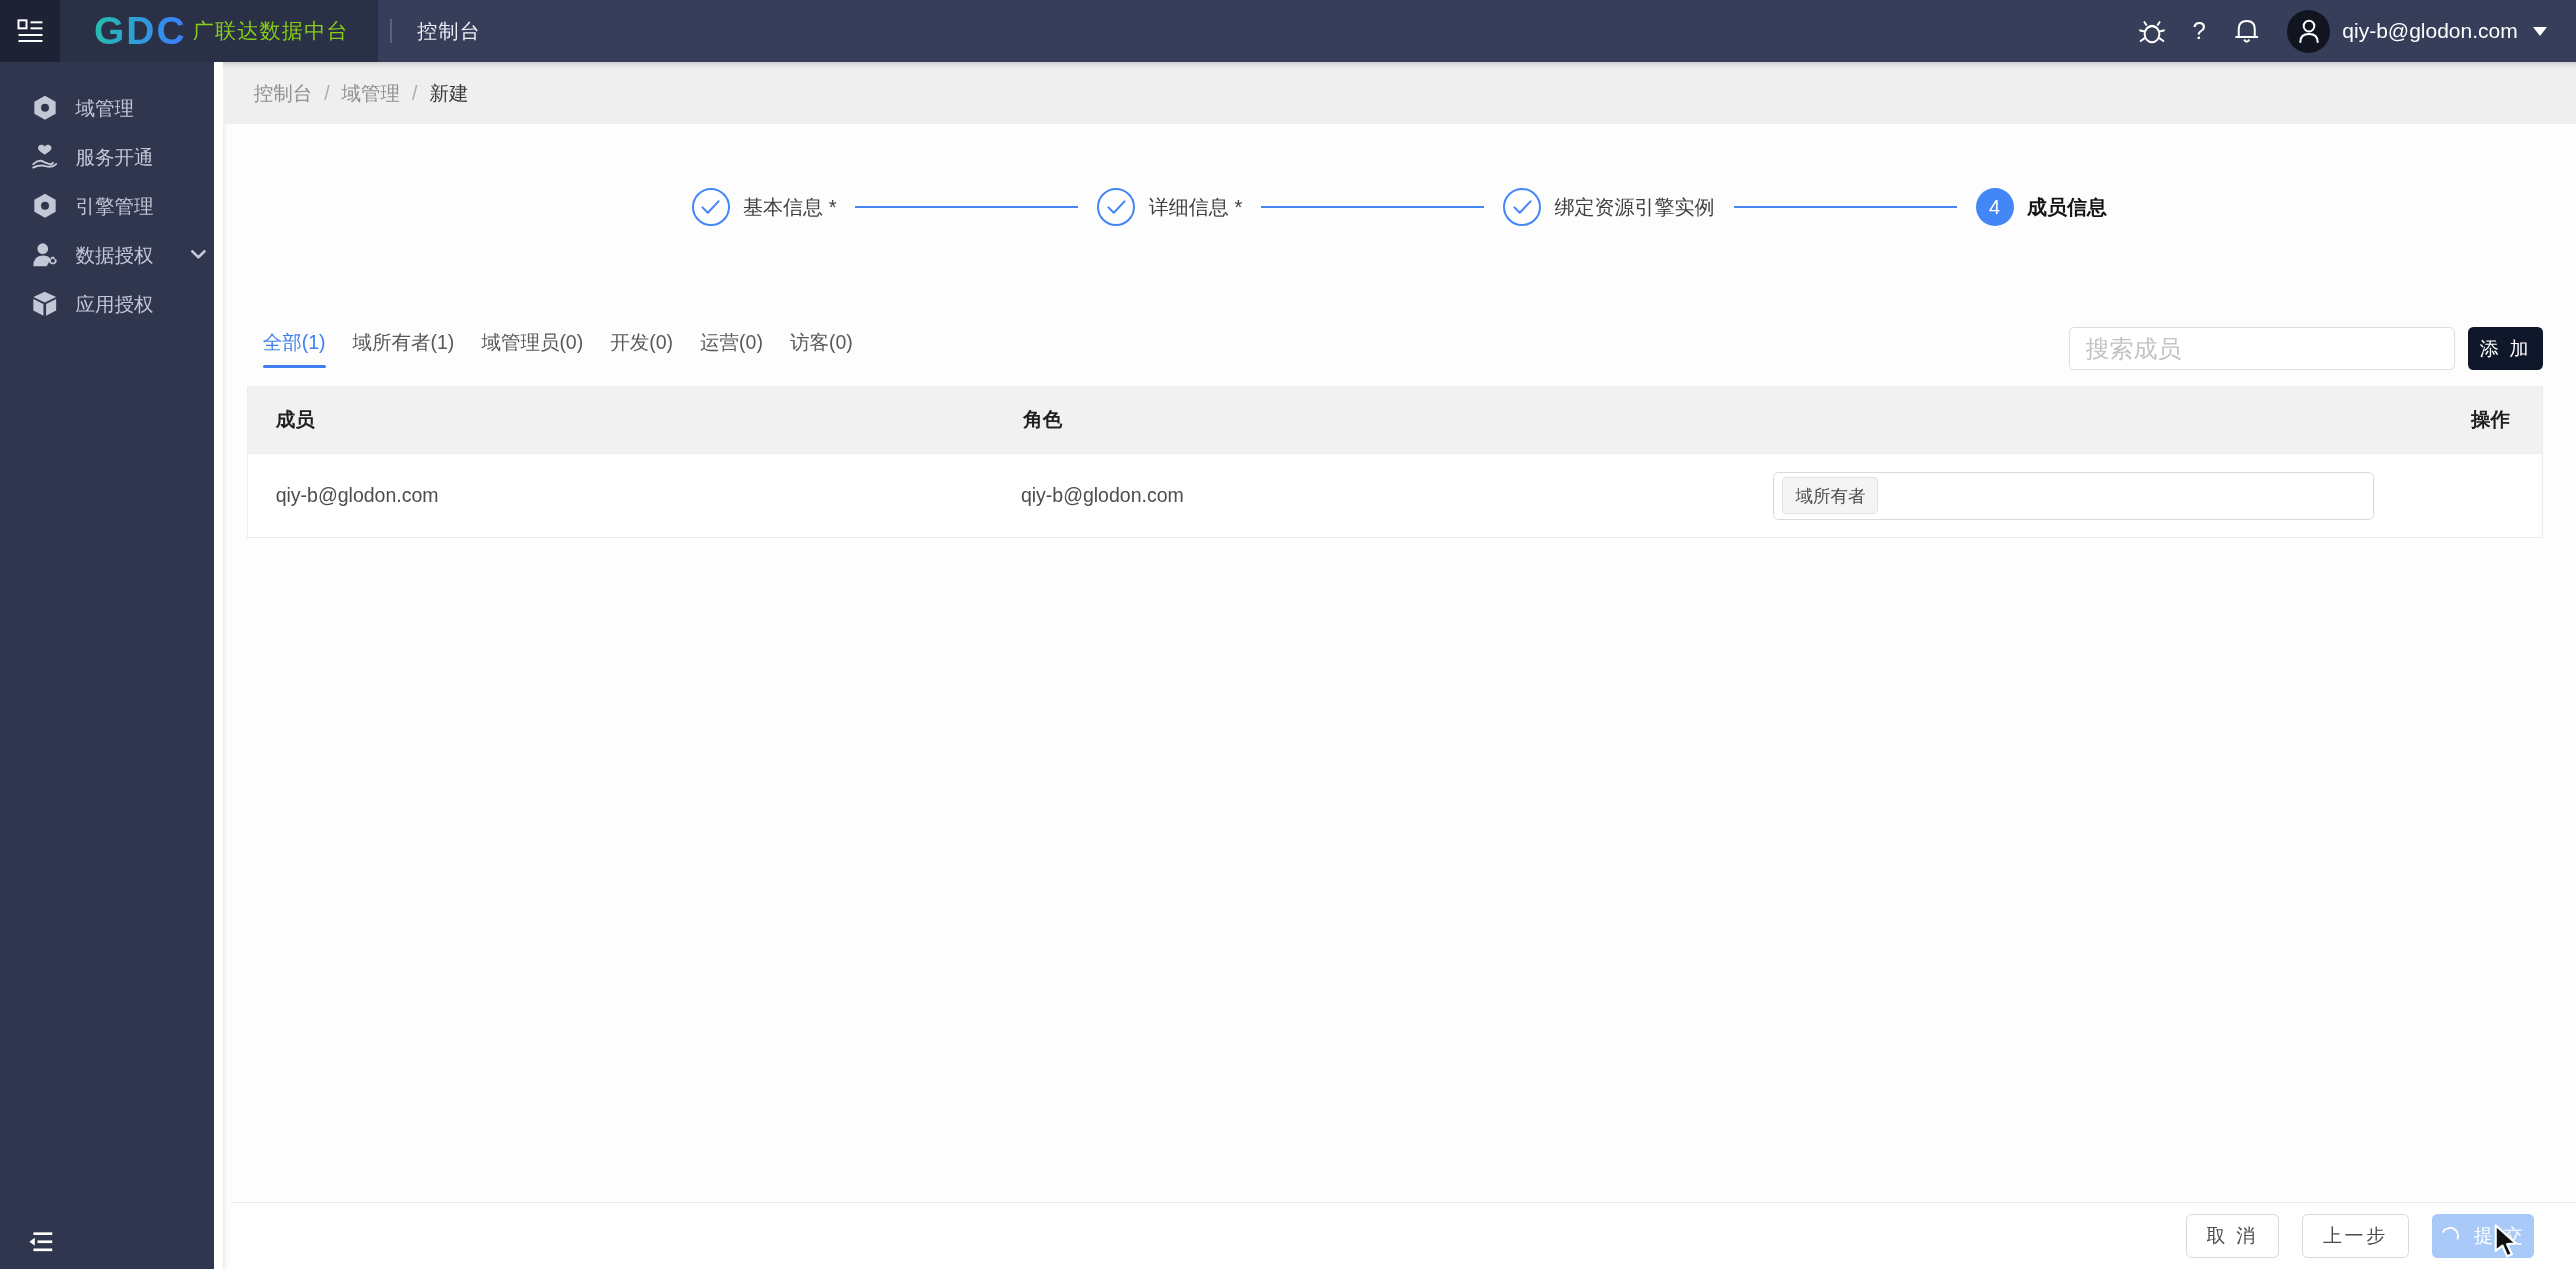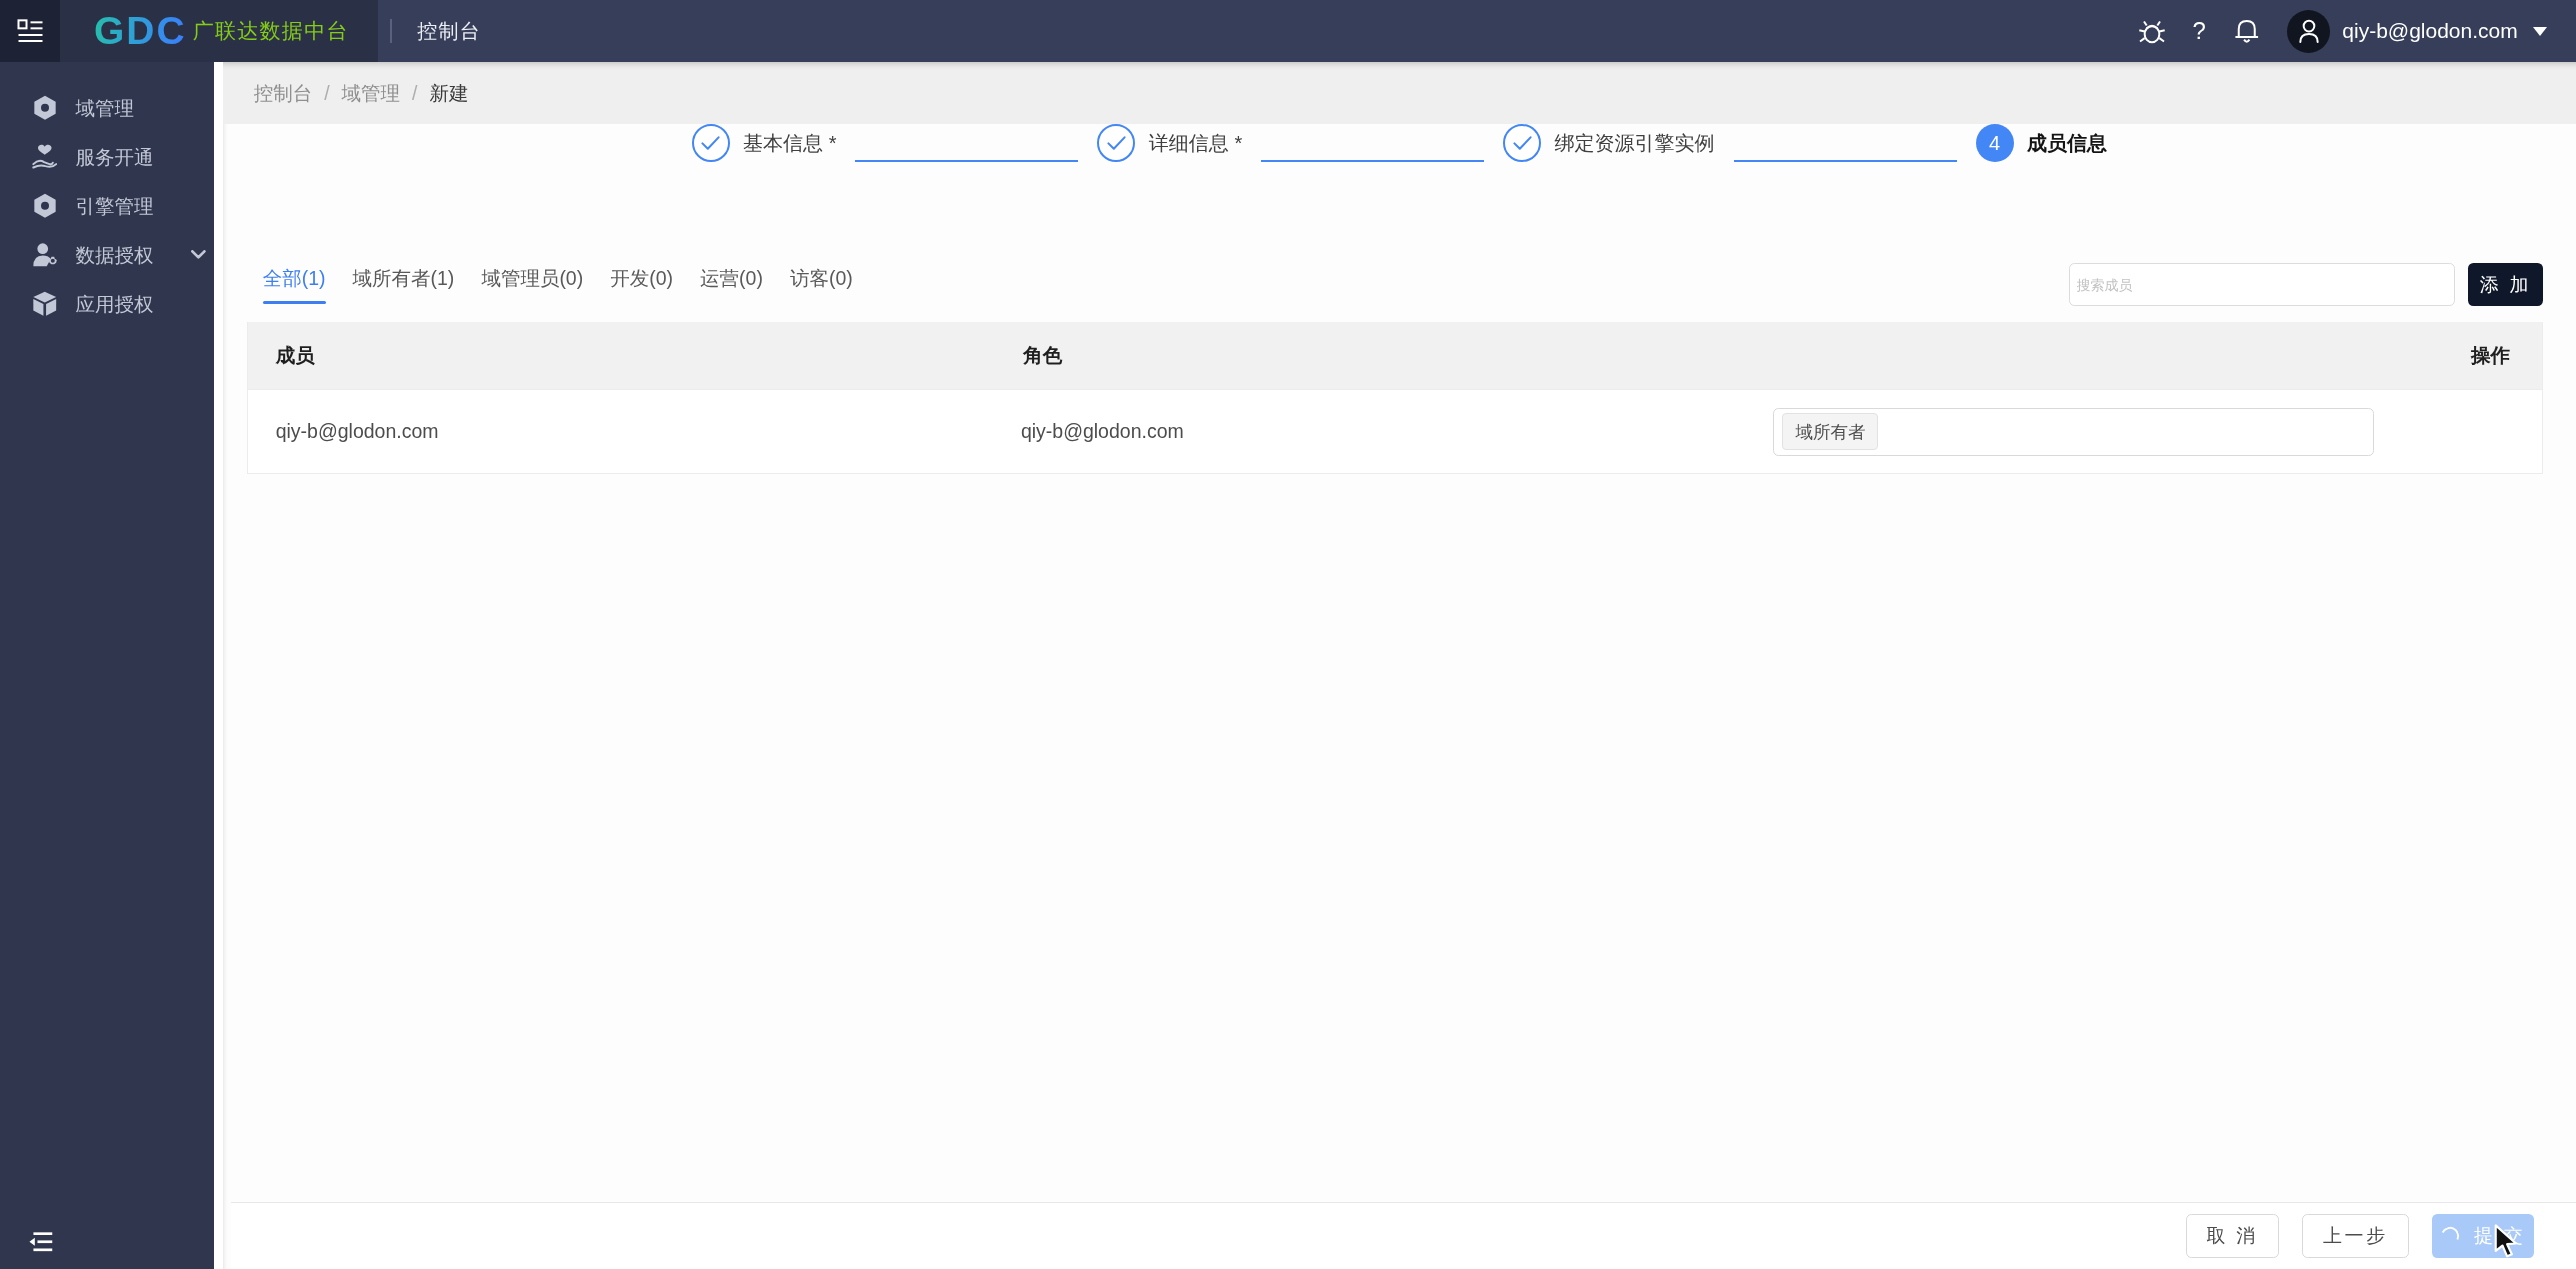--- a/index.html
+++ b/index.html
@@ -50,7 +50,7 @@
     box-shadow:inset 5.4px 0 5.4px -5.4px rgba(0,0,0,.15); }
 
   
-  .stepper { display:flex; align-items:flex-end; justify-content:center; }
+  .stepper { display:flex; align-items:center; justify-content:center; padding-top:64px; }
   .step { display:flex; align-items:center; }
   .step-circle { width:38px; height:38px; border-radius:50%; flex:0 0 auto;
     display:flex; align-items:center; justify-content:center; }

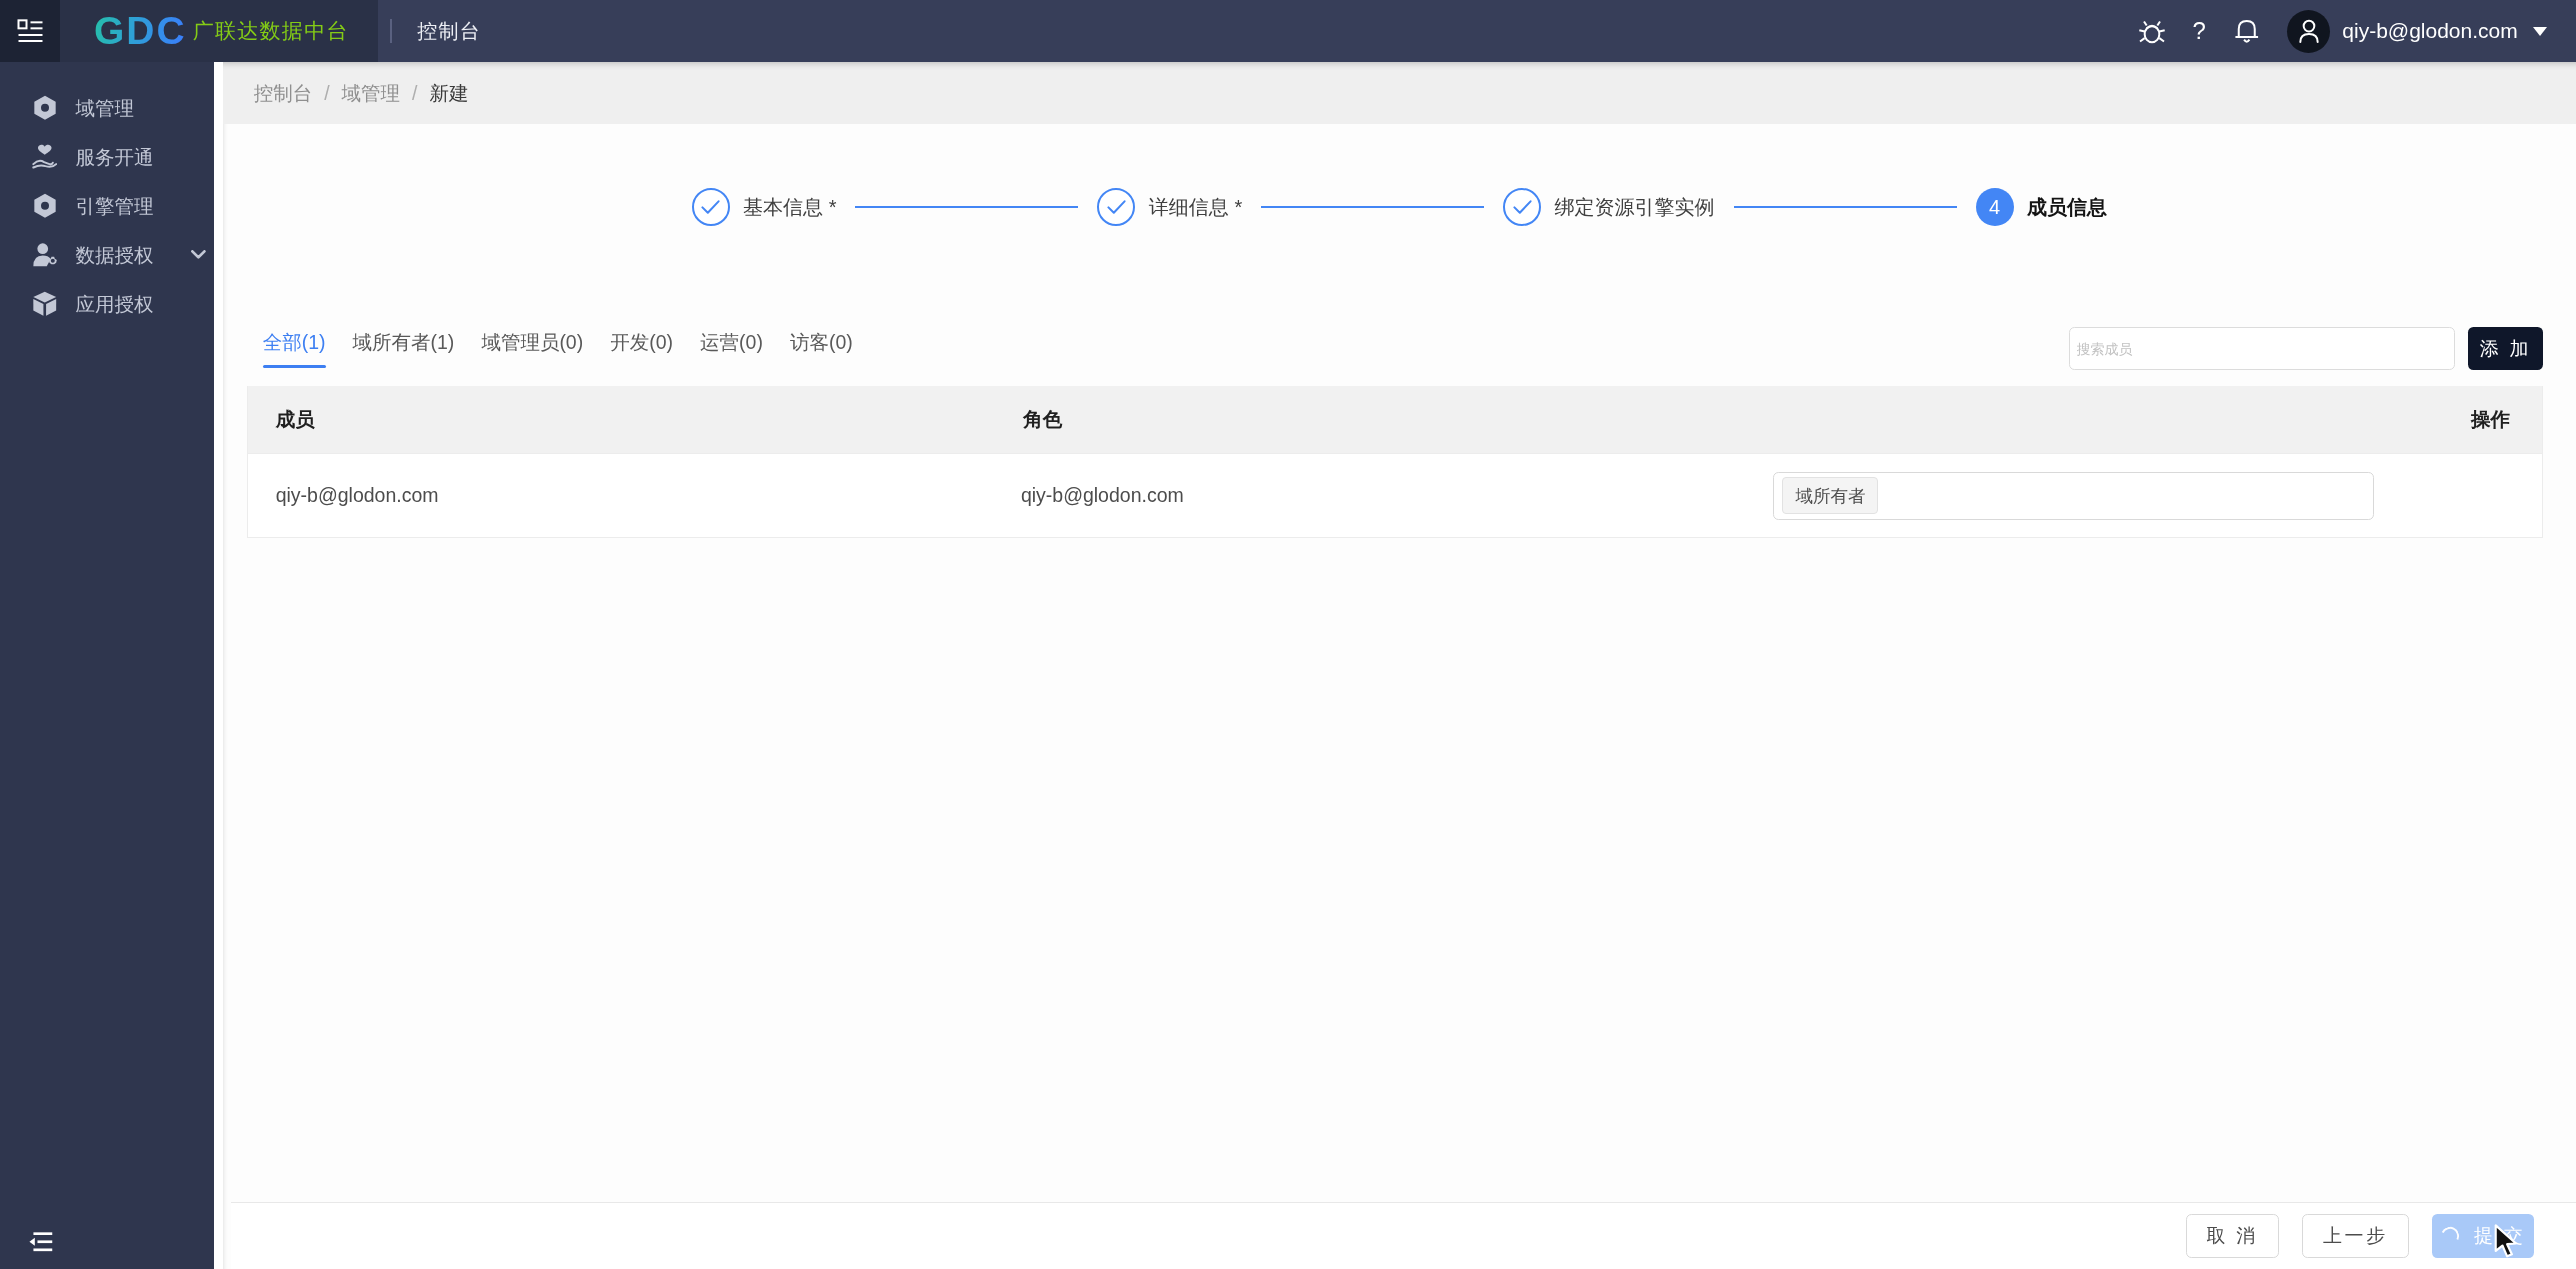--- a/index.html
+++ b/index.html
@@ -69,7 +69,7 @@
   .tab.active .underline { background:#3d7ff2; }
   .toolbar-spacer { flex:1; }
   .search-input { width:386px; height:43px; border:1.3px solid #dcdcdc; border-radius:5.4px;
-    font-size:14px; padding:0 7px; color:#444; outline:none; background:#fff;
+    font-size:24px; padding:0 16px; color:#444; outline:none; background:#fff;
     font-family:"Liberation Sans","DejaVu Sans",sans-serif; }
   .search-input::placeholder { color:#c2c2c2; }
   .add-btn { width:75px; height:43px; margin-left:13.4px; background:#0f172a; color:#fff;

